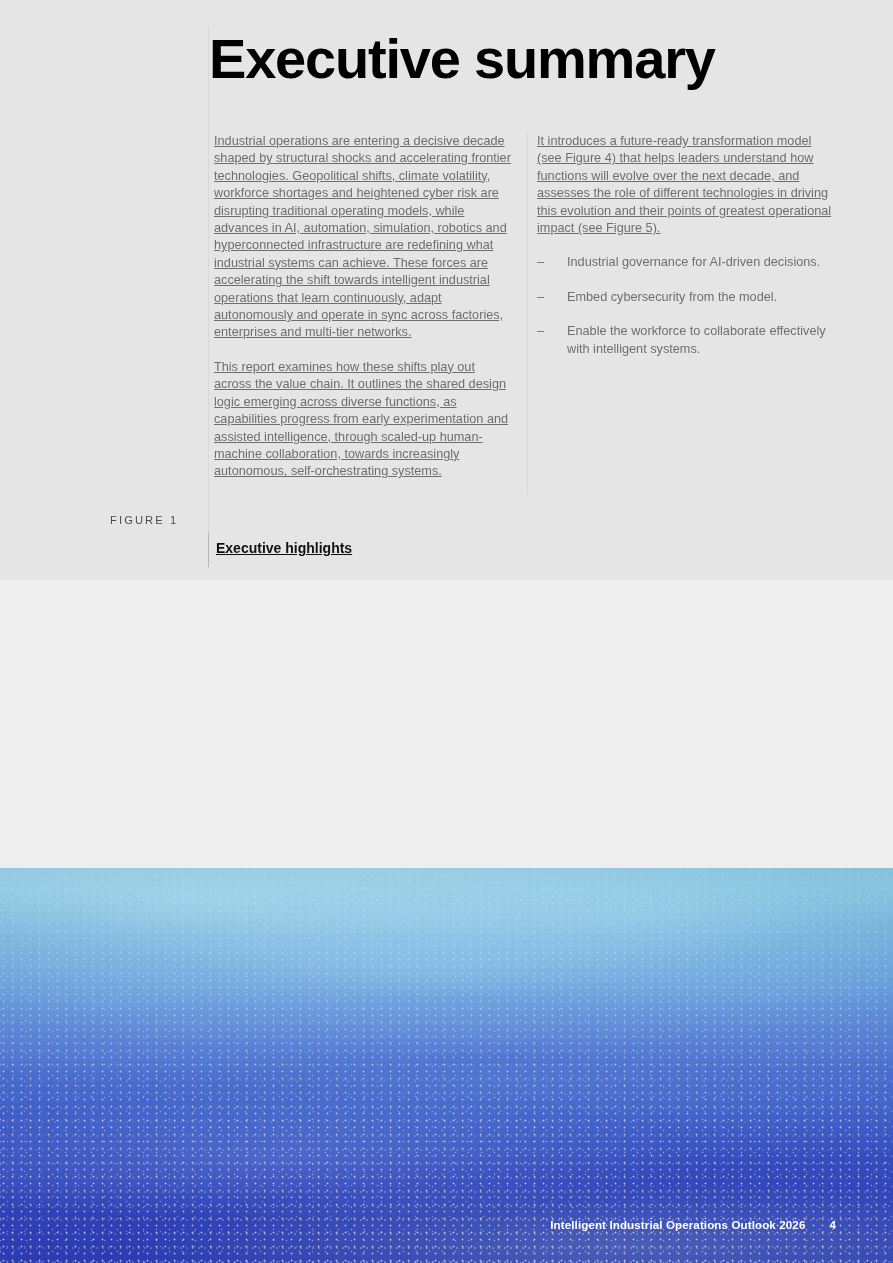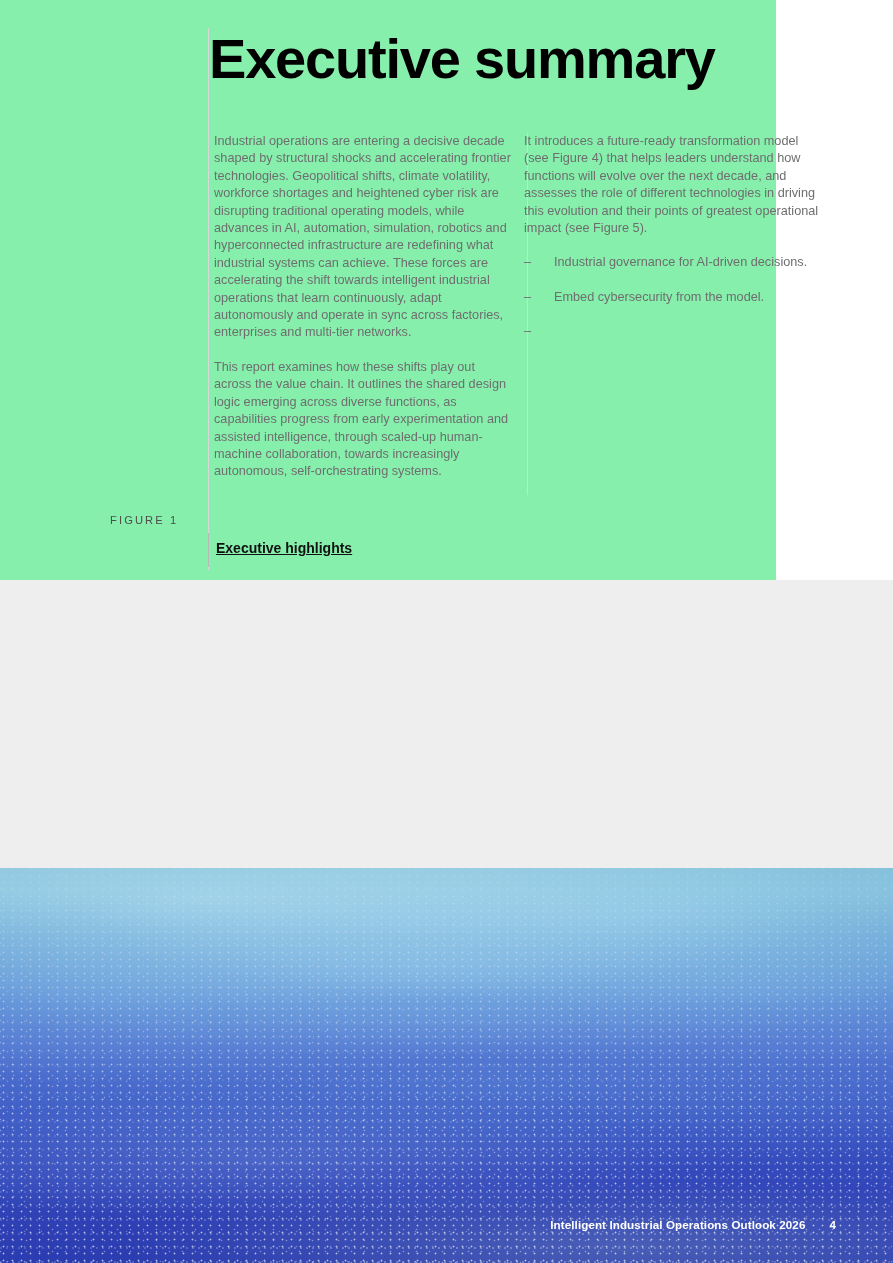--- a/index.html
+++ b/index.html
@@ -23,9 +23,9 @@
   .top-area {
     position: absolute;
     left: 0; top: 0;
-    width: 776px;
+    width: 893px;
     height: 580px;
-    background: #86efac;
+    background: #e5e5e5;
   }
 
   

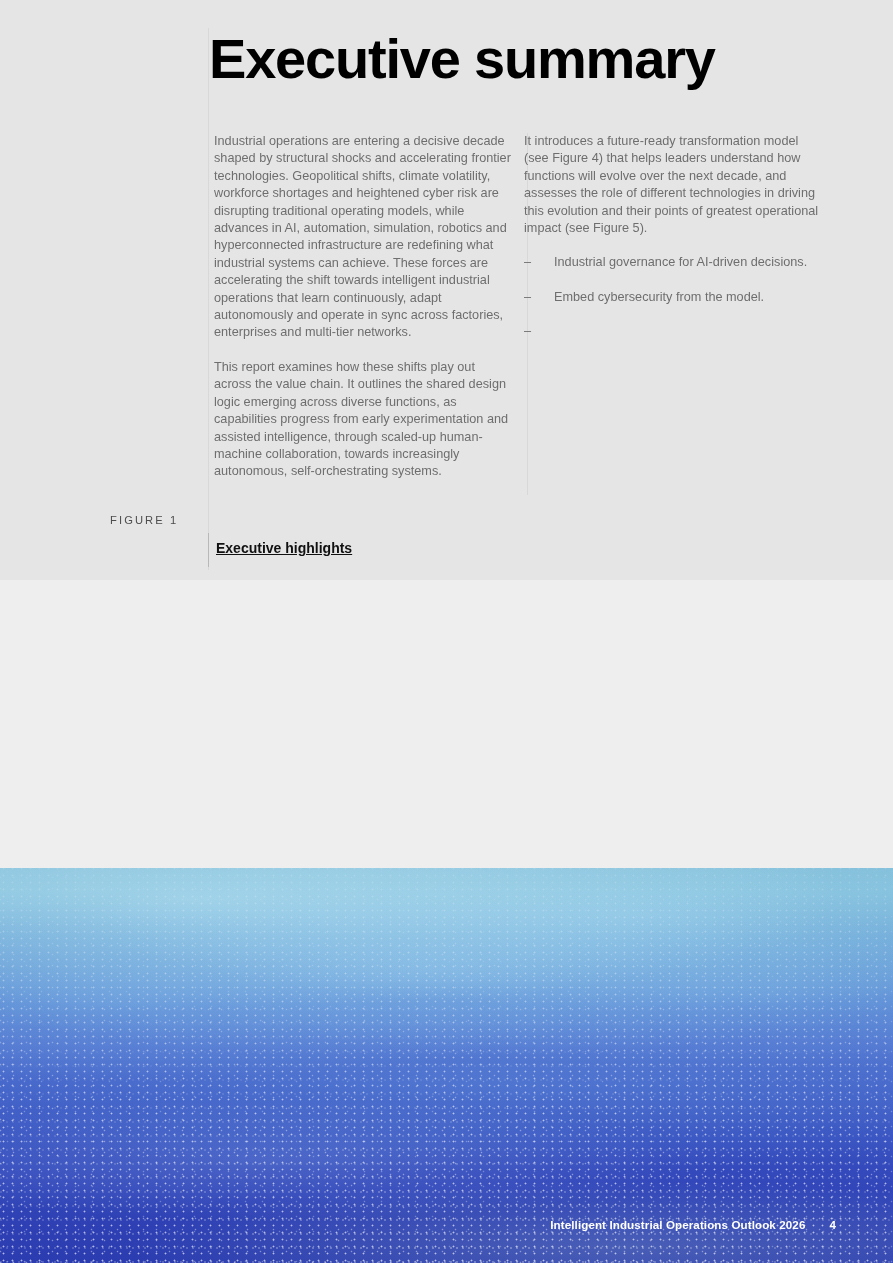--- a/index.html
+++ b/index.html
@@ -81,6 +81,7 @@
 
   .col p {
     margin: 0 0 17px 0;
+    text-decoration: underline;
   }
   .col p.last { margin-bottom: 0; }
 

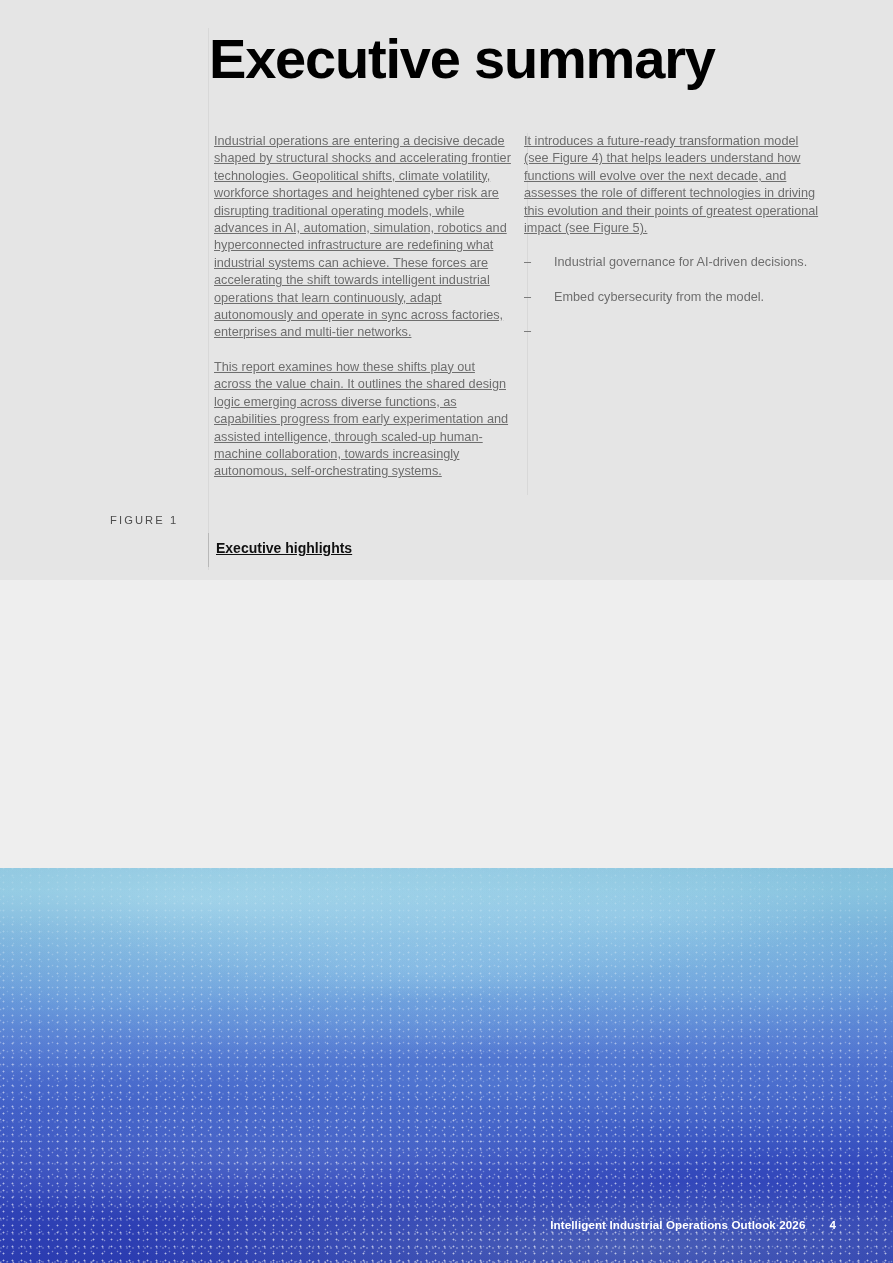--- a/index.html
+++ b/index.html
@@ -77,7 +77,7 @@
     color: #6e6e6e;
   }
   .col-left  { left: 214px; }
-  .col-right { left: 524px; width: 300px; }
+  .col-right { left: 537px; width: 300px; }
 
   .col p {
     margin: 0 0 17px 0;

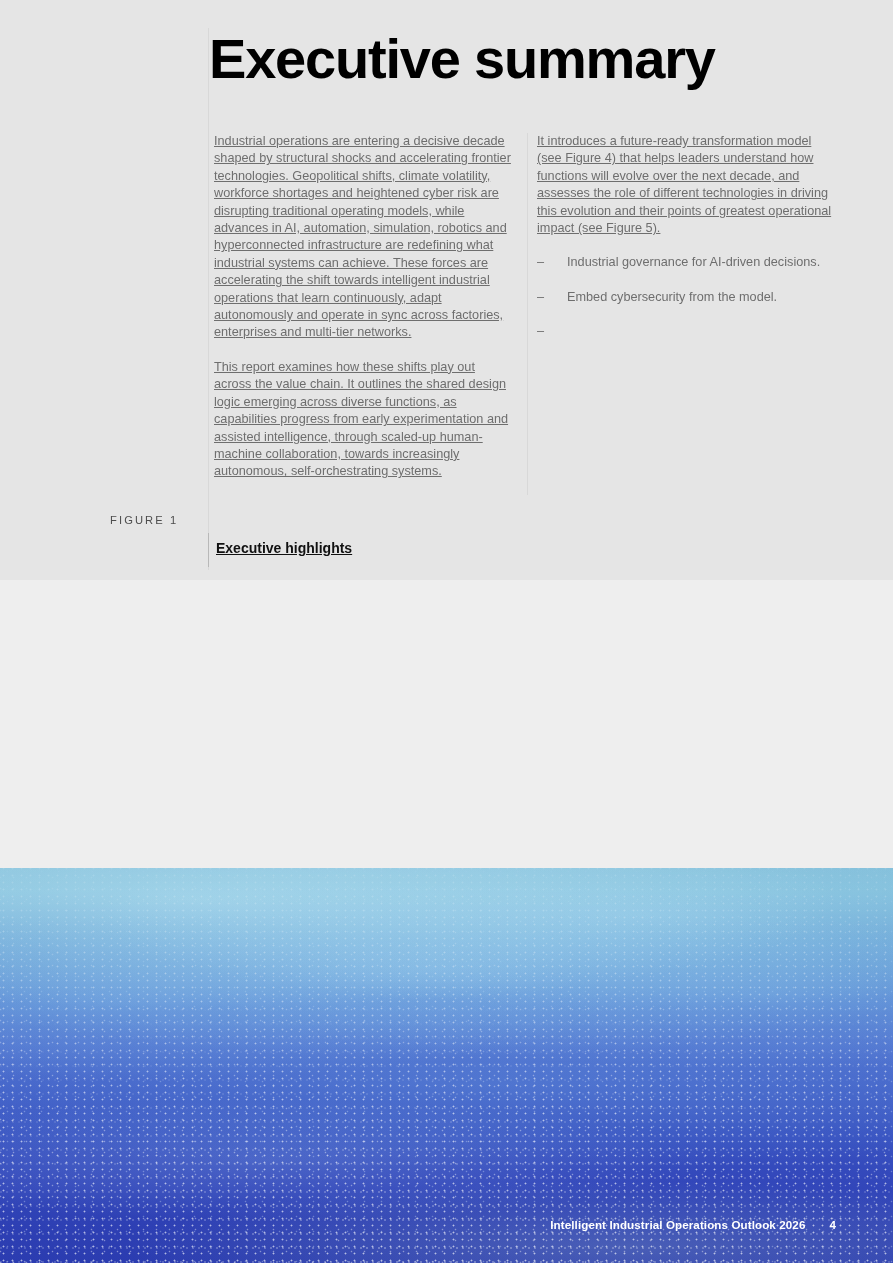--- a/index.html
+++ b/index.html
@@ -294,6 +294,7 @@
         </li>
         <li>
           <span class="dash">–</span>
+          <span>Enable the workforce to collaborate effectively with intelligent systems.</span>
         </li>
       </ul>
 

